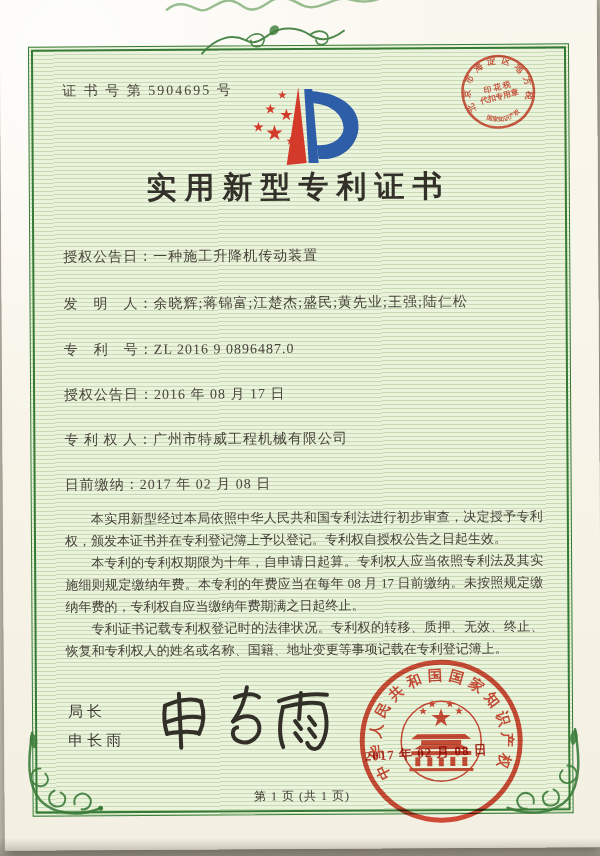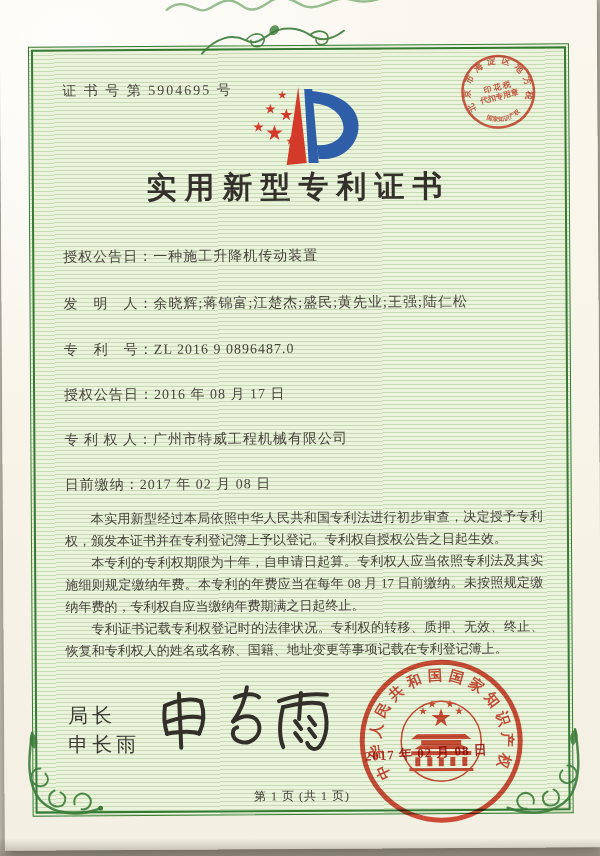--- a/index.html
+++ b/index.html
@@ -44,7 +44,7 @@
     font-size:13px;line-height:22px;color:#46423a;text-align:justify;
   }
   .body-text p{margin:0;text-indent:2em;}
-  .signer-title{position:absolute;left:64px;top:704px;font-size:20px;letter-spacing:4px;color:#3d3a33;font-family:Liberation Serif, serif;}
+  .signer-title{position:absolute;left:64px;top:704px;font-size:15px;letter-spacing:4px;color:#3d3a33;font-family:Liberation Serif, serif;}
   .signer-name{position:absolute;left:64px;top:733px;font-size:20px;letter-spacing:4px;color:#3d3a33;}
   .signature{position:absolute;left:145px;top:684px;width:200px;height:80px;}
   .footer-page{

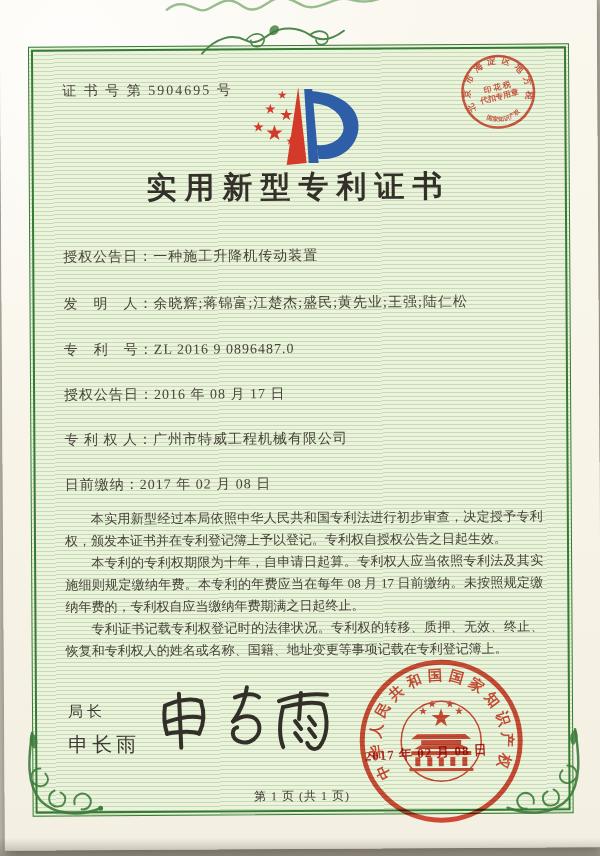--- a/index.html
+++ b/index.html
@@ -45,7 +45,7 @@
   }
   .body-text p{margin:0;text-indent:2em;}
   .signer-title{position:absolute;left:64px;top:704px;font-size:15px;letter-spacing:4px;color:#3d3a33;font-family:Liberation Serif, serif;}
-  .signer-name{position:absolute;left:64px;top:733px;font-size:20px;letter-spacing:4px;color:#3d3a33;}
+  .signer-name{position:absolute;left:64px;top:733px;font-size:15px;letter-spacing:4px;color:#3d3a33;}
   .signature{position:absolute;left:145px;top:684px;width:200px;height:80px;}
   .footer-page{
     position:absolute;left:28px;top:791px;width:539px;text-align:center;

